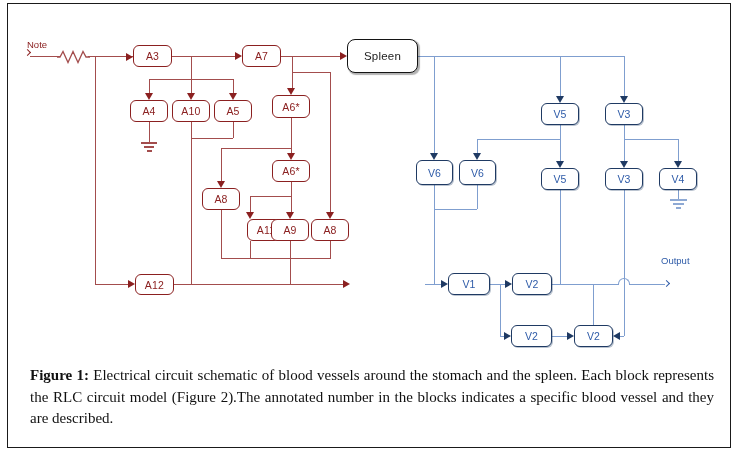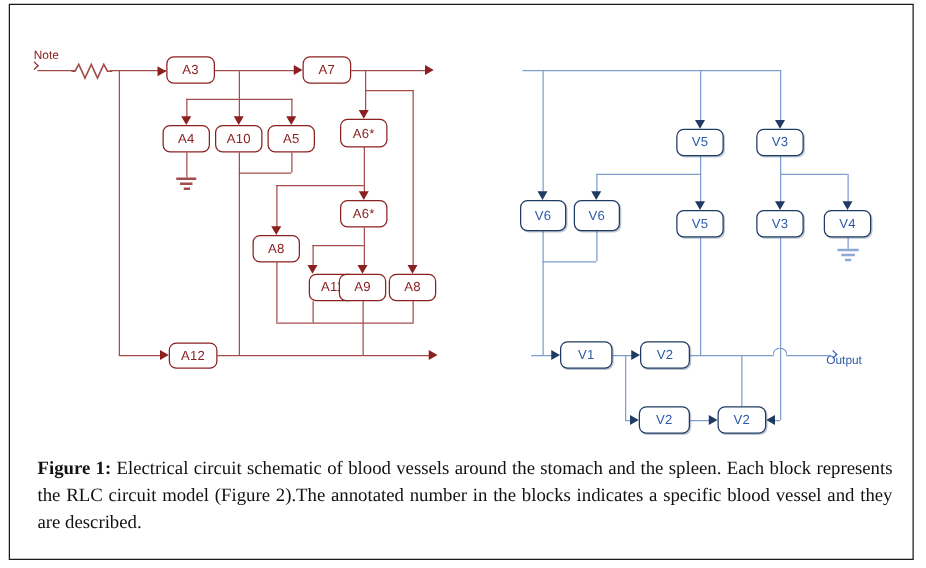--- a/index.html
+++ b/index.html
@@ -156,6 +156,7 @@
   <div class="blk artery" style="left:311px;top:219px;width:38px;height:22px;">A8</div>
   <div class="blk artery" style="left:135px;top:274px;width:39px;height:21px;">A12</div>
 
+  <div class="blk organ" style="left:347px;top:39px;width:71px;height:34px;">Spleen</div>
 
   <div class="blk vein" style="left:416px;top:160px;width:37px;height:25px;">V6</div>
   <div class="blk vein" style="left:459px;top:160px;width:37px;height:25px;">V6</div>

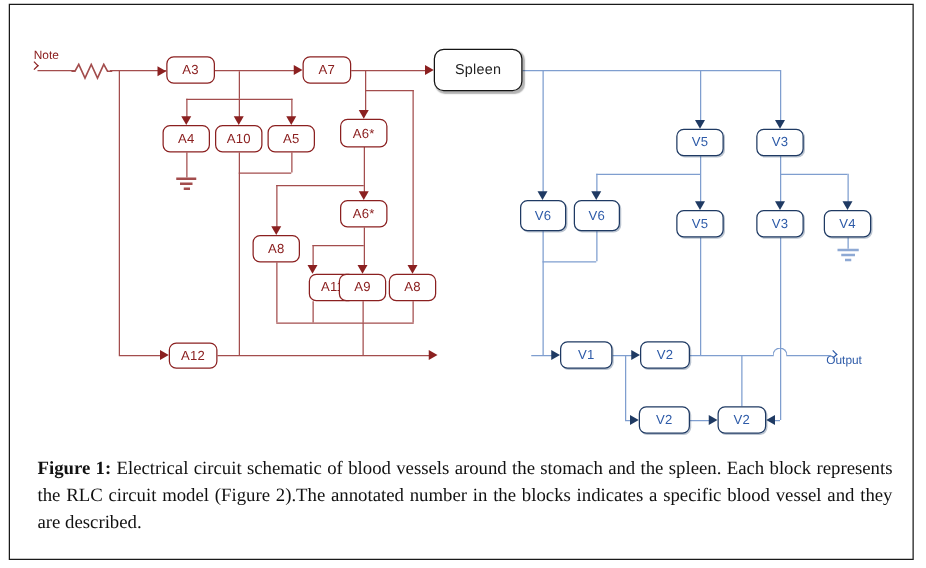--- a/index.html
+++ b/index.html
@@ -38,7 +38,7 @@
 
   <div class="lbl" style="left:27px;top:39px;color:#8b2020;">Note</div>
   <div class="chev" style="left:25px;top:50px;color:#8b2020;border-color:#8b2020;"></div>
-  <div class="lbl" style="left:661px;top:255px;color:#2e5ba8;margin-top:28px;">Output</div>
+  <div class="lbl" style="left:661px;top:255px;color:#2e5ba8;">Output</div>
   <div class="chev" style="left:664px;top:281px;border-color:#2e5ba8;"></div>
 
   <svg style="position:absolute;left:57px;top:50px;" width="33" height="14">

